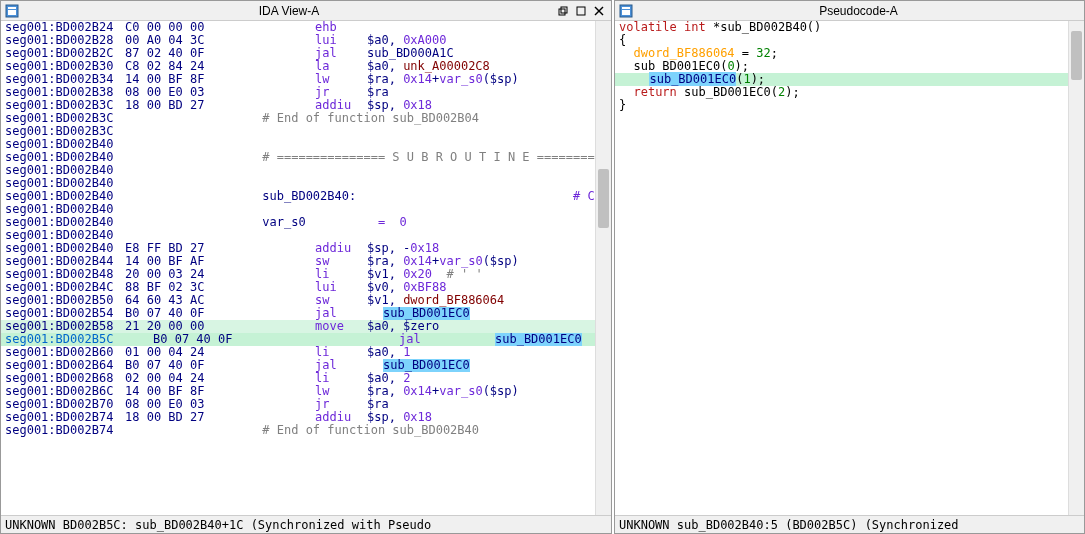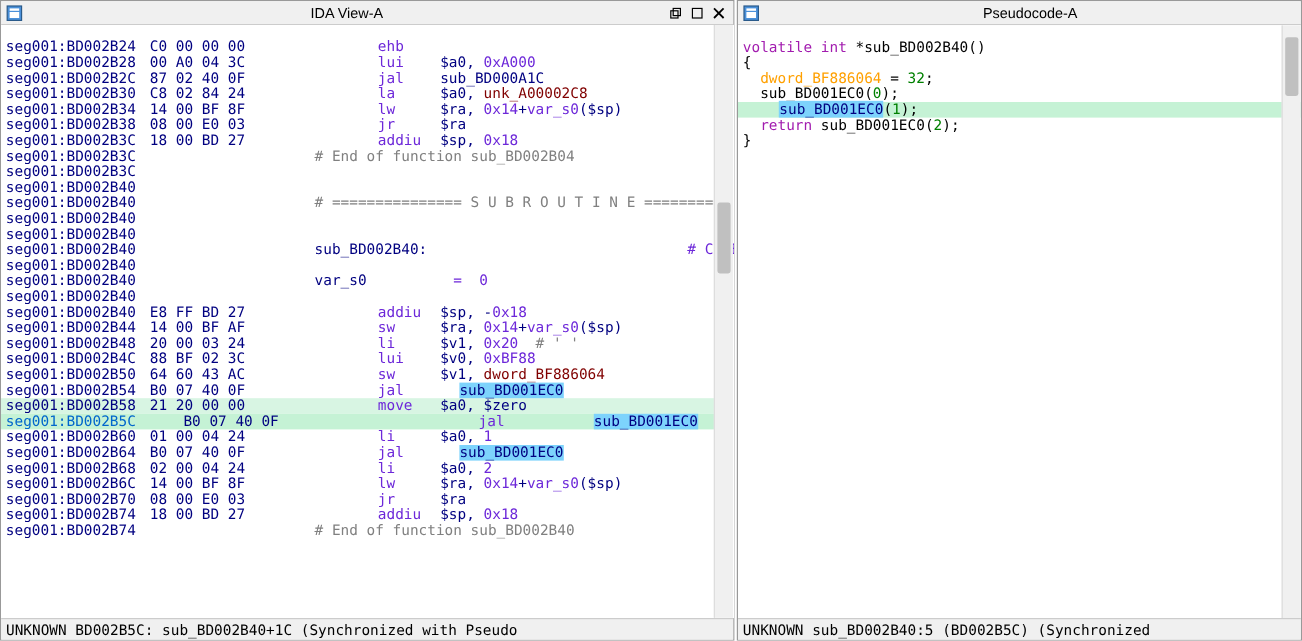--- a/index.html
+++ b/index.html
@@ -15,7 +15,7 @@
 .title-controls { display: flex; gap: 2px; }
 .tctrl { width: 16px; height: 14px; display: flex; align-items: center; justify-content: center; cursor: pointer; }
 .content { flex: 1; overflow: auto; background: #fff; position: relative; font-size: 12px; line-height: 13px; }
-.content-inner { padding: 12px 0; }
+.content-inner { padding: 0 0; }
 .asm-line { white-space: pre; padding: 0 4px; font-family: Consolas, monospace; display: flex; }
 .asm-line.sel { background: #c5f2d5; gap: 28px; }
 .asm-line.sel2 { background: #d8f5e3; }

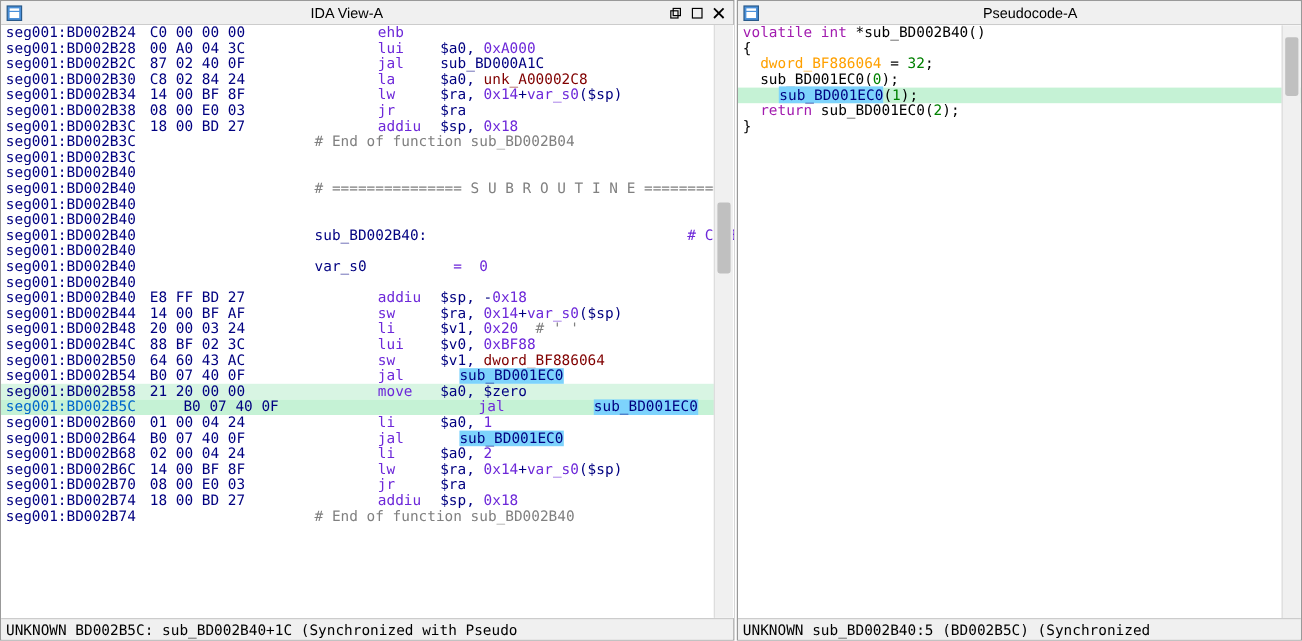--- a/index.html
+++ b/index.html
@@ -31,7 +31,7 @@
 .hl-yellow { background: #7dd3fc; color: #000080; margin-left: 16px; }
 .p-line { white-space: pre; padding: 0 4px; font-family: Consolas, monospace; }
 .p-line.sel { background: #c5f2d5; }
-.kw { color: #a21caf; }
+.kw { color: #b91c1c; }
 .loc { color: #ffa000; }
 .p-num { color: #008000; }
 .status { background: #f0f0f0; border-top: 1px solid #ccc; padding: 2px 4px; height: 18px; font-family: Consolas, monospace; overflow: hidden; white-space: nowrap; }

